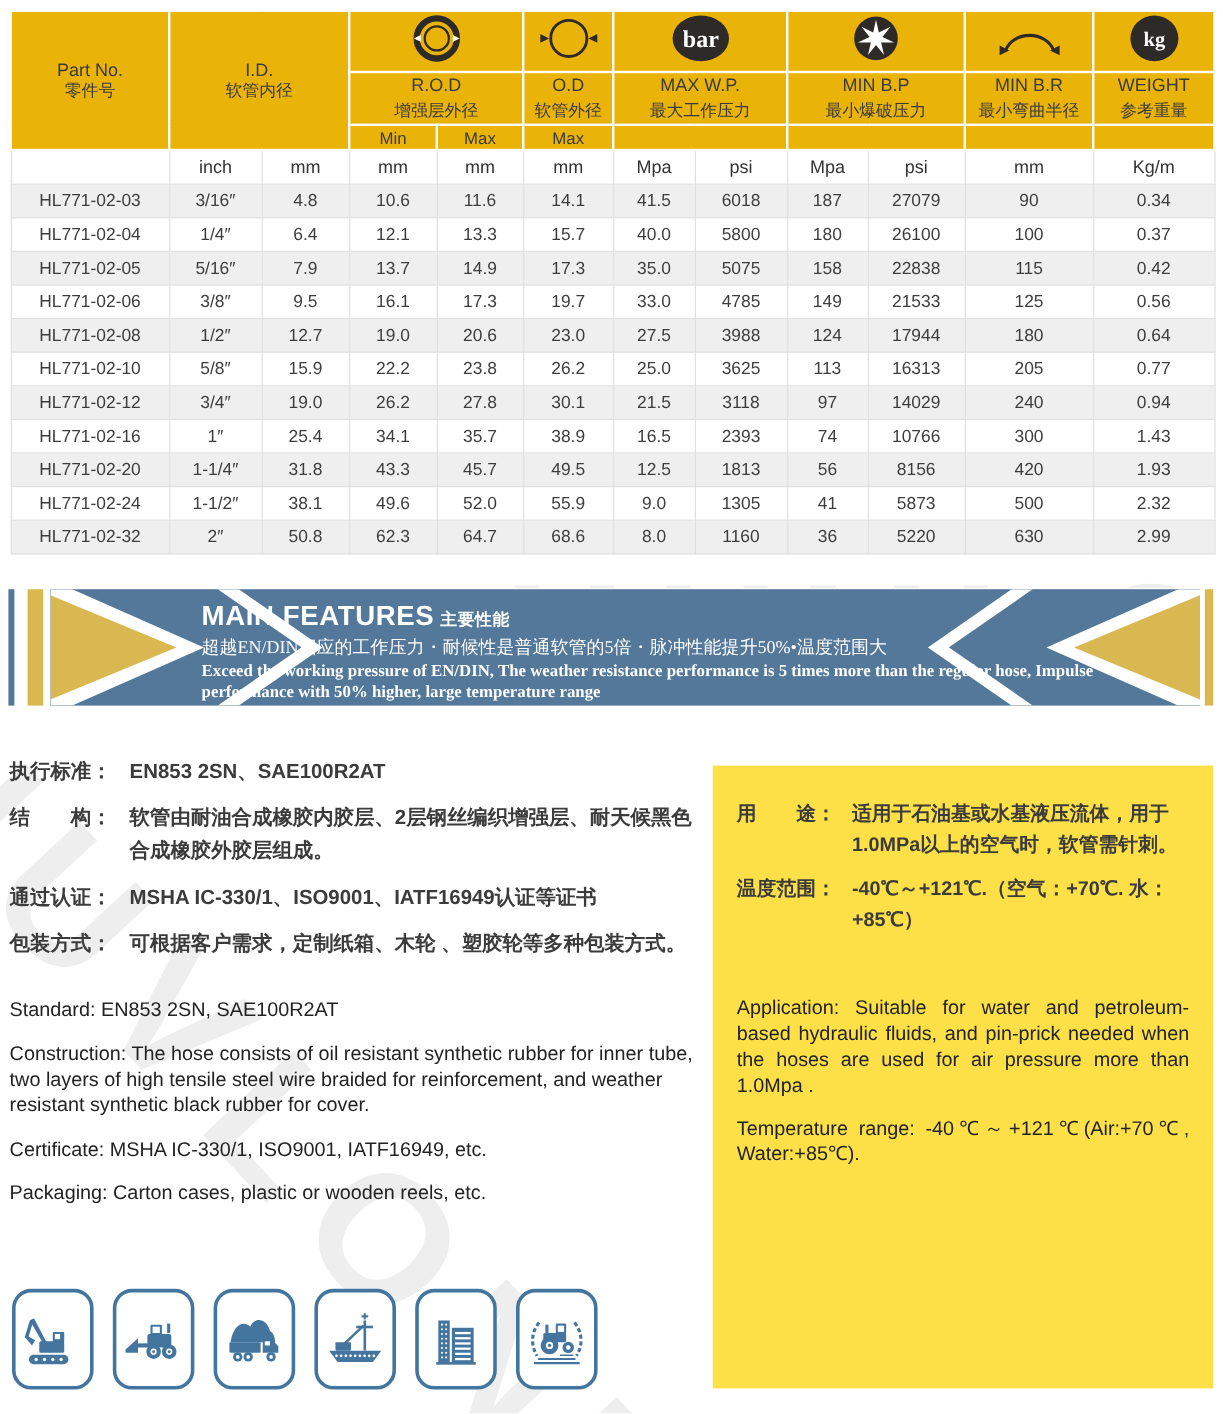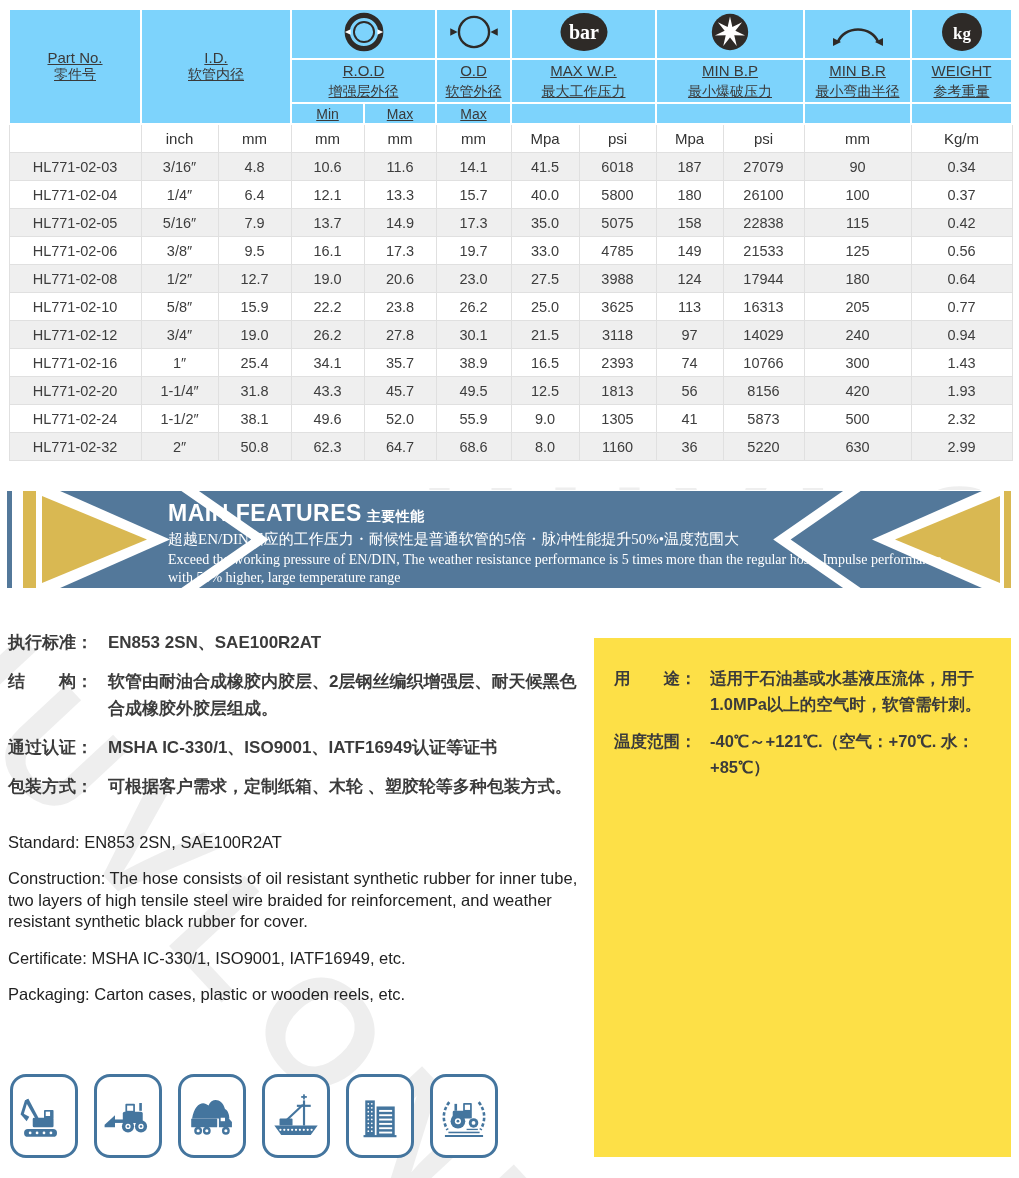--- a/index.html
+++ b/index.html
@@ -15,8 +15,8 @@
   
   table.spec{position:absolute;left:8px;top:8px;width:1003px;border-collapse:collapse;
              table-layout:fixed;}
-  table.spec th{background:#7dd3fc;border:2px solid #fff;font-weight:400;color:#3a3a3a;
-                text-align:center;padding:0;text-decoration:underline;}
+  table.spec th{background:#eab308;border:2px solid #fff;font-weight:400;color:#3a3a3a;
+                text-align:center;padding:0;}
   table.spec tr.h-icons th{height:44px;}
   table.spec tr.h-names th{height:42px;font-size:15px;line-height:1.35;}
   table.spec tr.h-minmax th{height:19px;font-size:14px;}

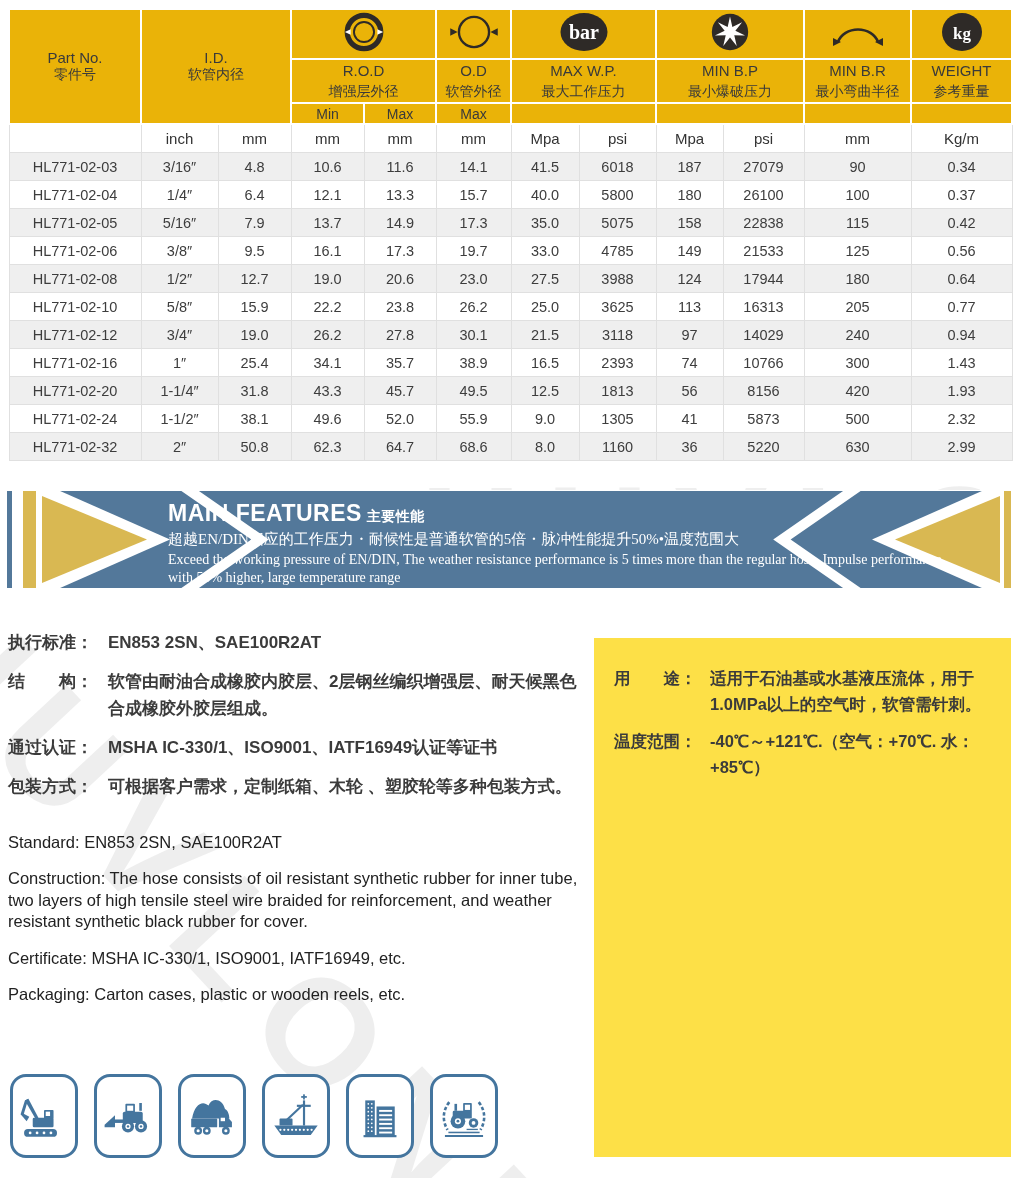--- a/index.html
+++ b/index.html
@@ -38,7 +38,7 @@
   .banner-title .t-en{font-size:23px;}
   .banner-title .t-zh{font-size:14px;}
   .banner-zh{font-size:15px;margin-top:3px;font-family:"Liberation Serif",serif;}
-  .banner-en{font-size:14px;font-weight:normal;line-height:1.3;margin-top:2px;
+  .banner-en{font-size:14px;font-weight:bold;line-height:1.3;margin-top:2px;
              font-family:"Liberation Serif",serif;}
   
   .specs-zh{position:absolute;left:8px;top:630px;width:578px;}

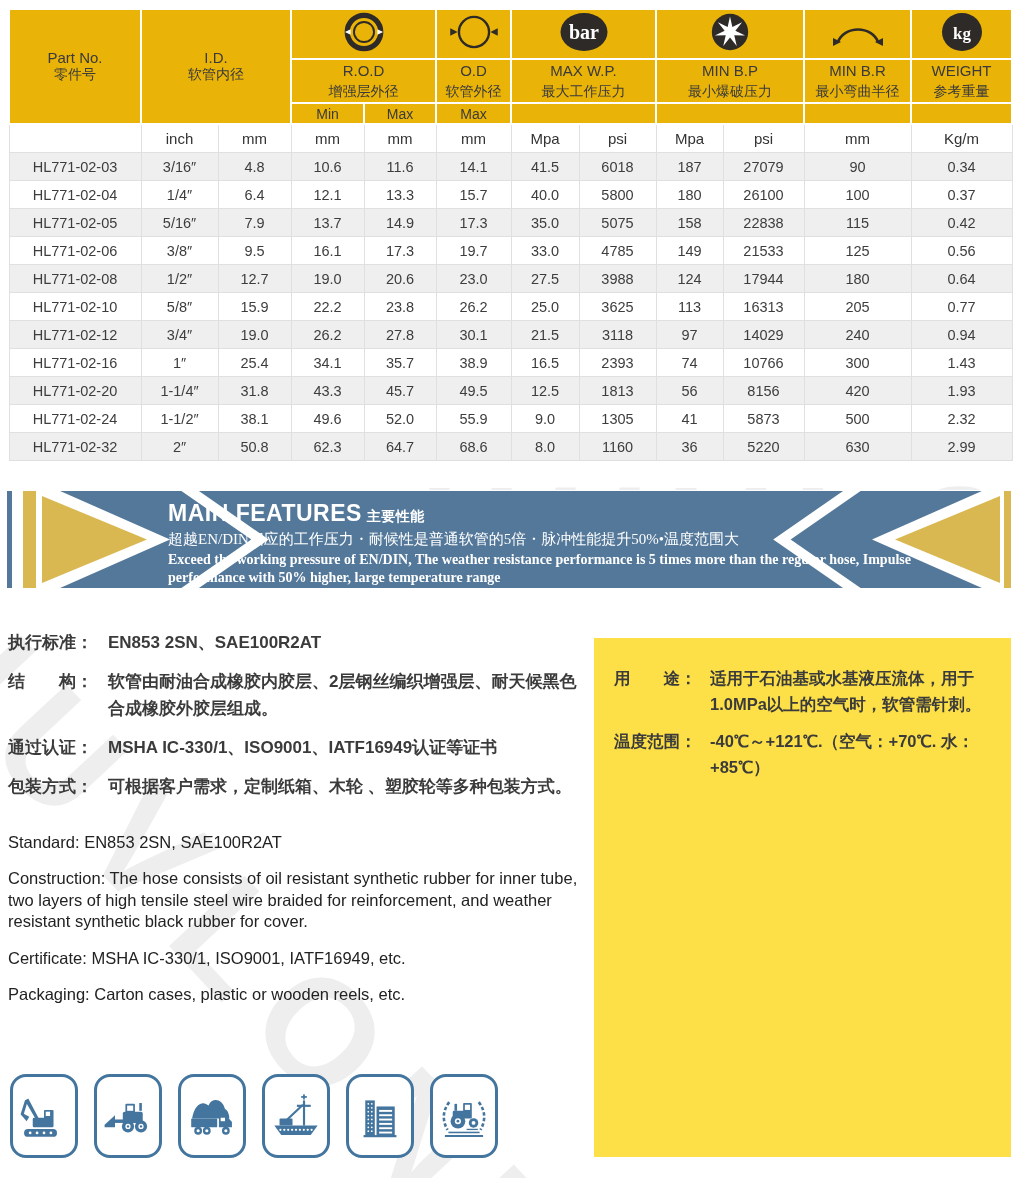--- a/index.html
+++ b/index.html
@@ -413,6 +413,10 @@
             <span class="spec-value">-40℃～+121℃.（空气：+70℃. 水：+85℃）</span>
           </div>
         </div>
+      <div class="panel-en">
+          <div class="para">Application: Suitable for water and petroleum-based hydraulic fluids, and pin-prick needed when the hoses are used for air pressure more than 1.0Mpa .</div>
+          <div class="para">Temperature range: -40℃～+121℃(Air:+70℃, Water:+85℃).</div>
+        </div>
     </div>
 
     <div class="app-icons">

